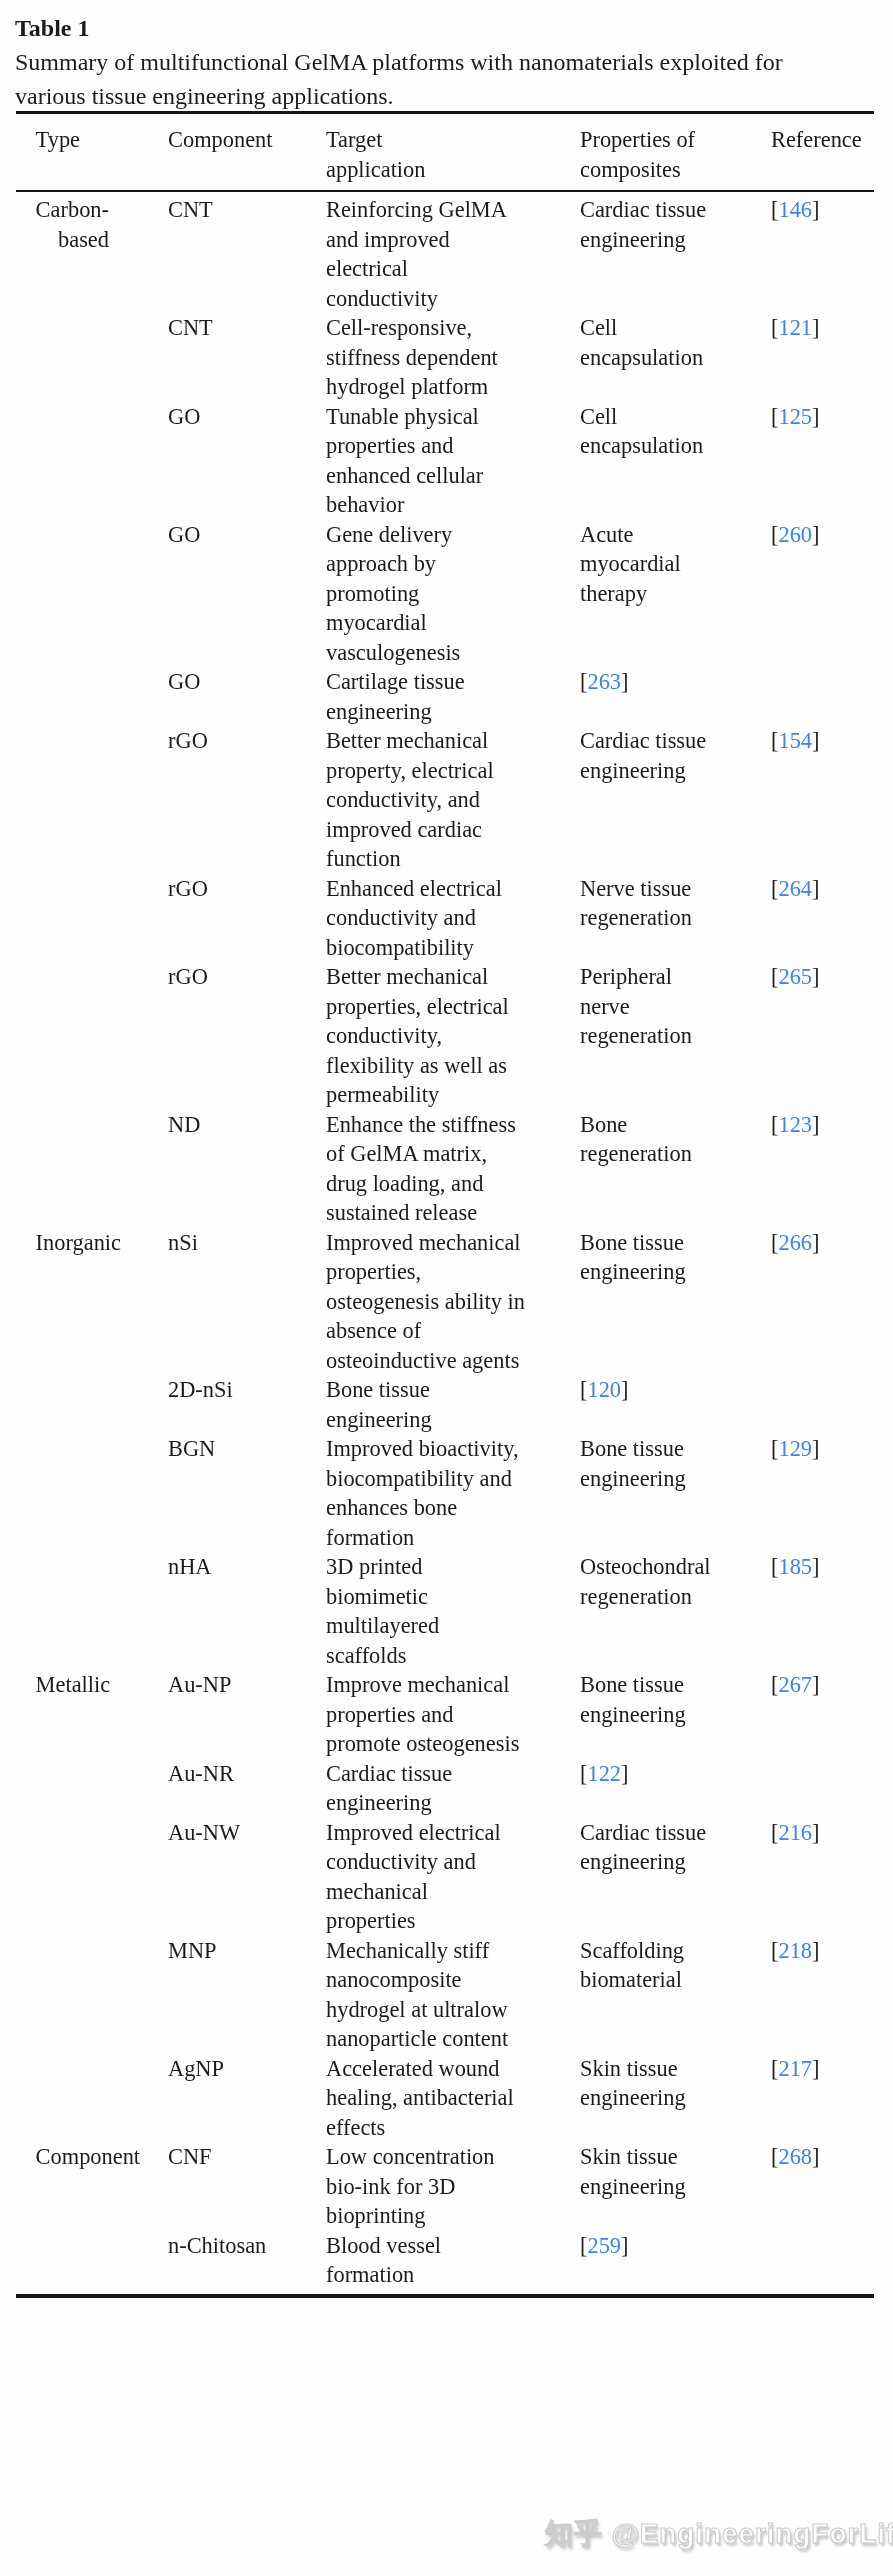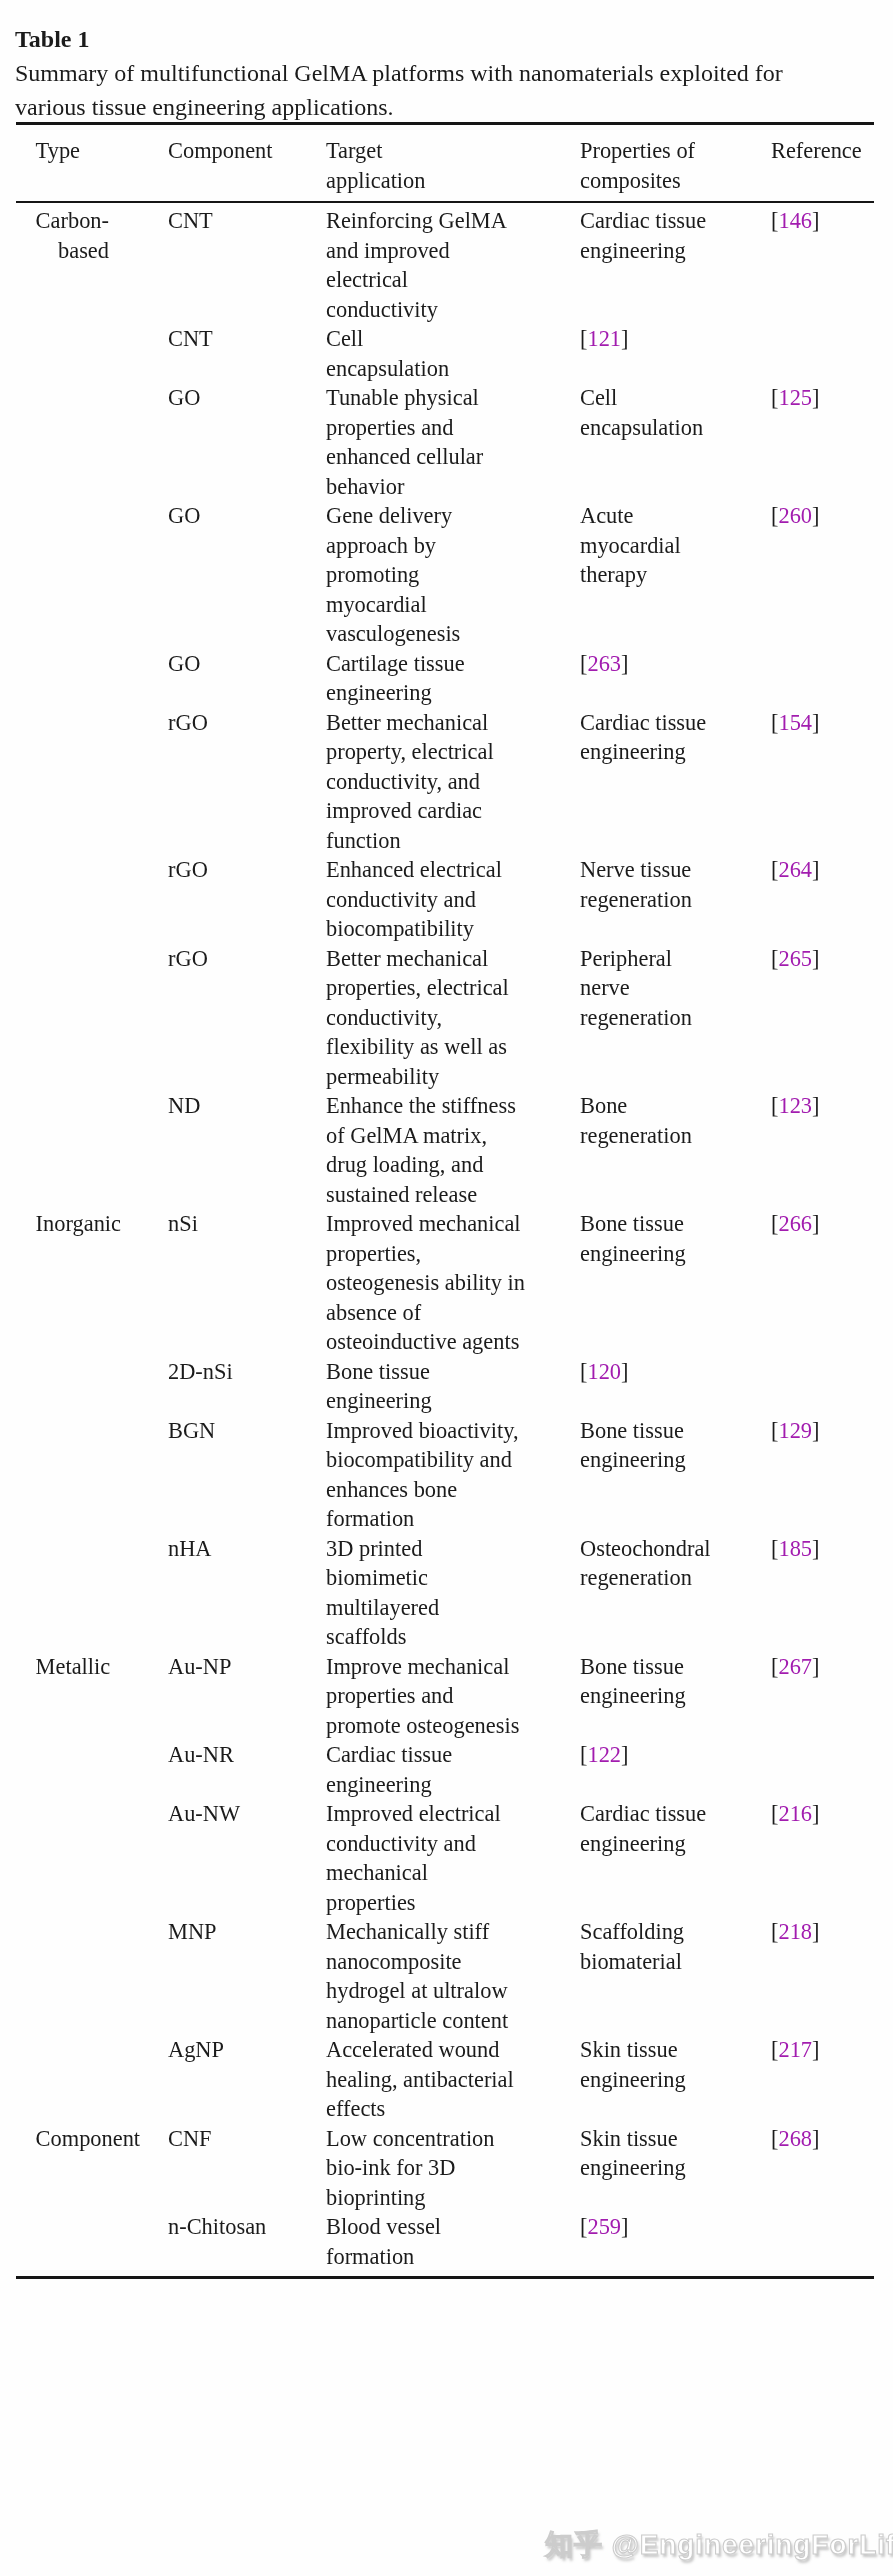--- a/index.html
+++ b/index.html
@@ -11,7 +11,7 @@
     font-family: "Liberation Serif", serif;
     color: #1b1b1b;
   }
-  .page { position: absolute; left: 0; top: 15px; width: 893px; height: 2212px; }
+  .page { position: absolute; left: 0; top: 4px; width: 893px; height: 2212px; }
 
   .title {
     position: absolute; left: 15px; top: 9px;

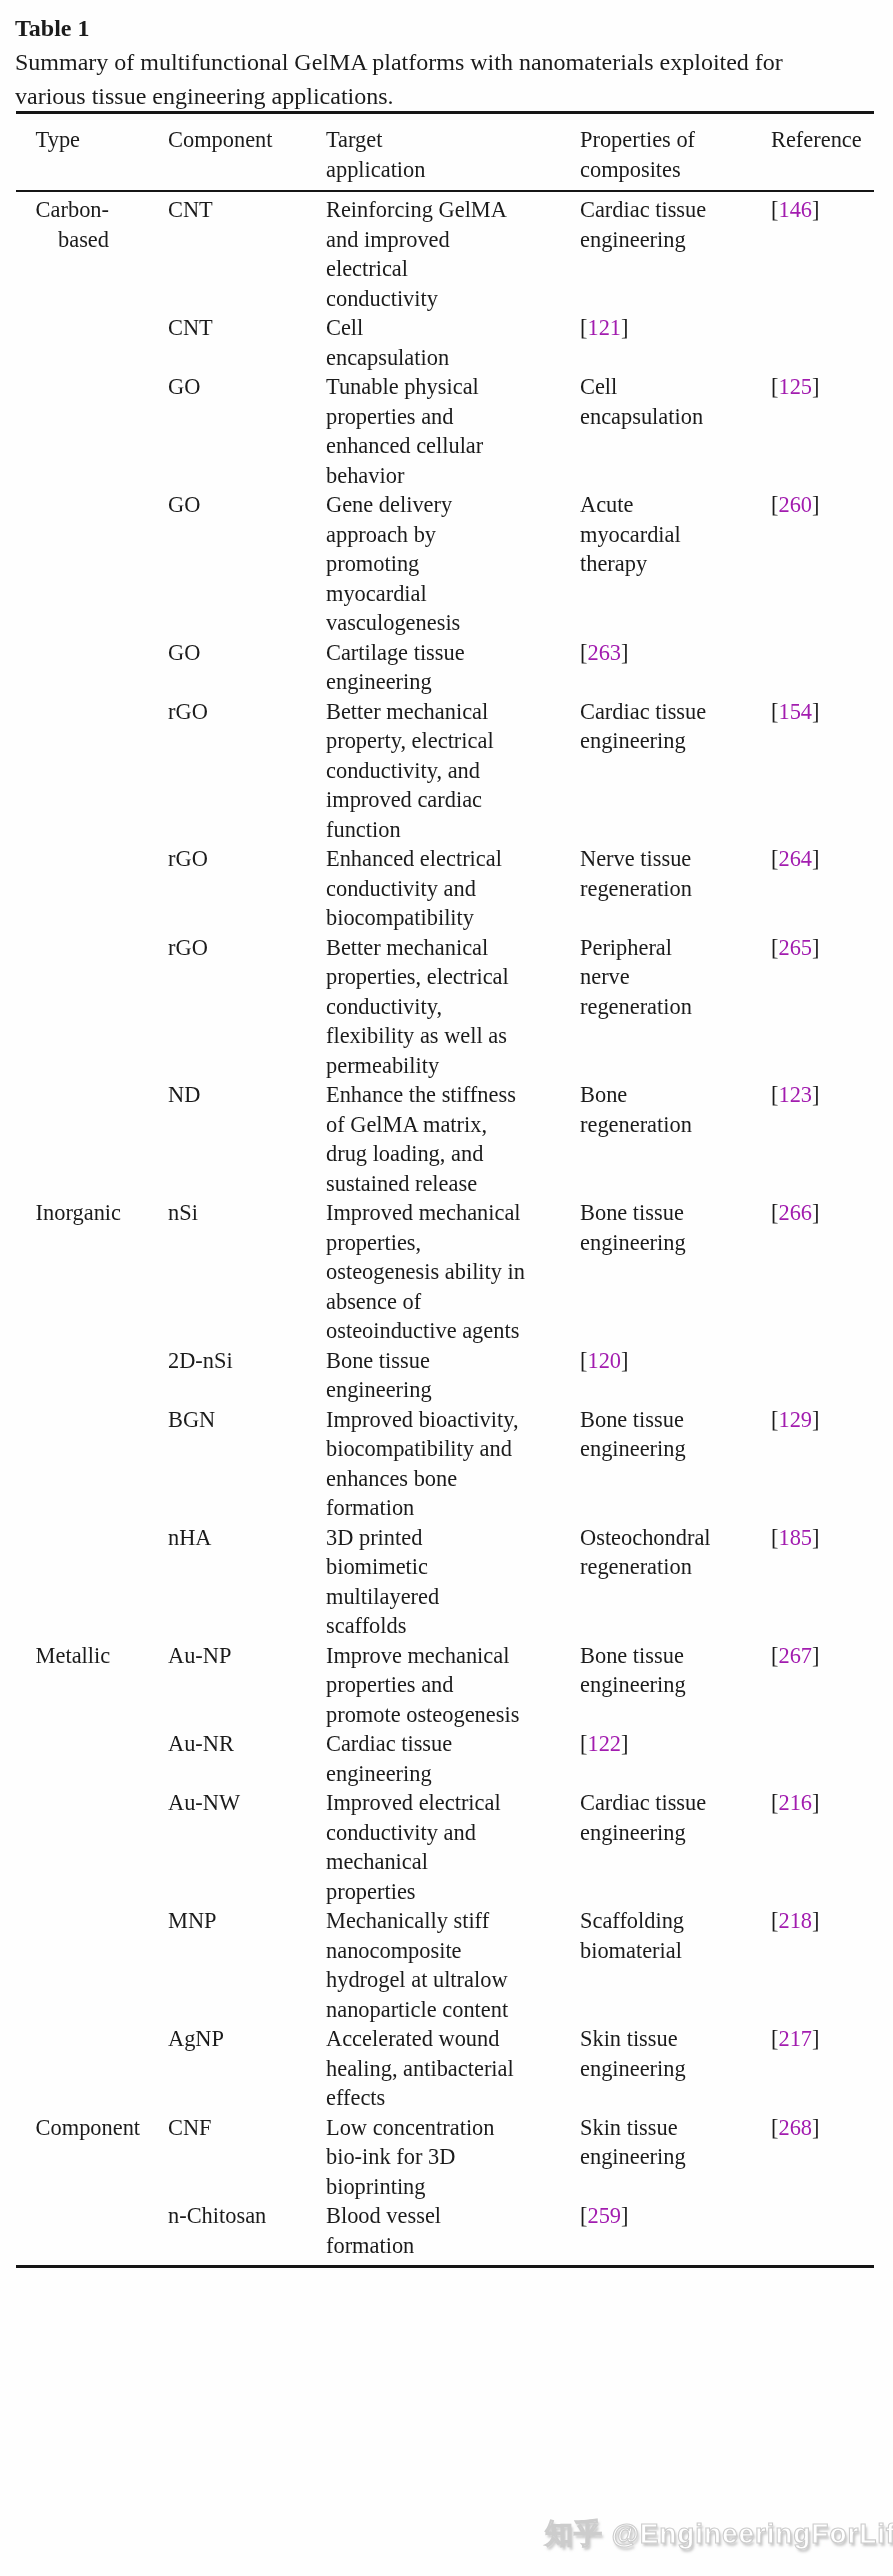--- a/index.html
+++ b/index.html
@@ -43,7 +43,7 @@
   .cell-type { padding-left: 42px; text-indent: -22.4px; }
   .body-rows { padding-top: 3px; padding-bottom: 3.6px; }
 
-  .ref-num { color: #a21caf; cursor: pointer; }
+  .ref-num { color: #3b82f6; cursor: pointer; }
   .bracket { color: #1b1b1b; }
 
   .watermark {

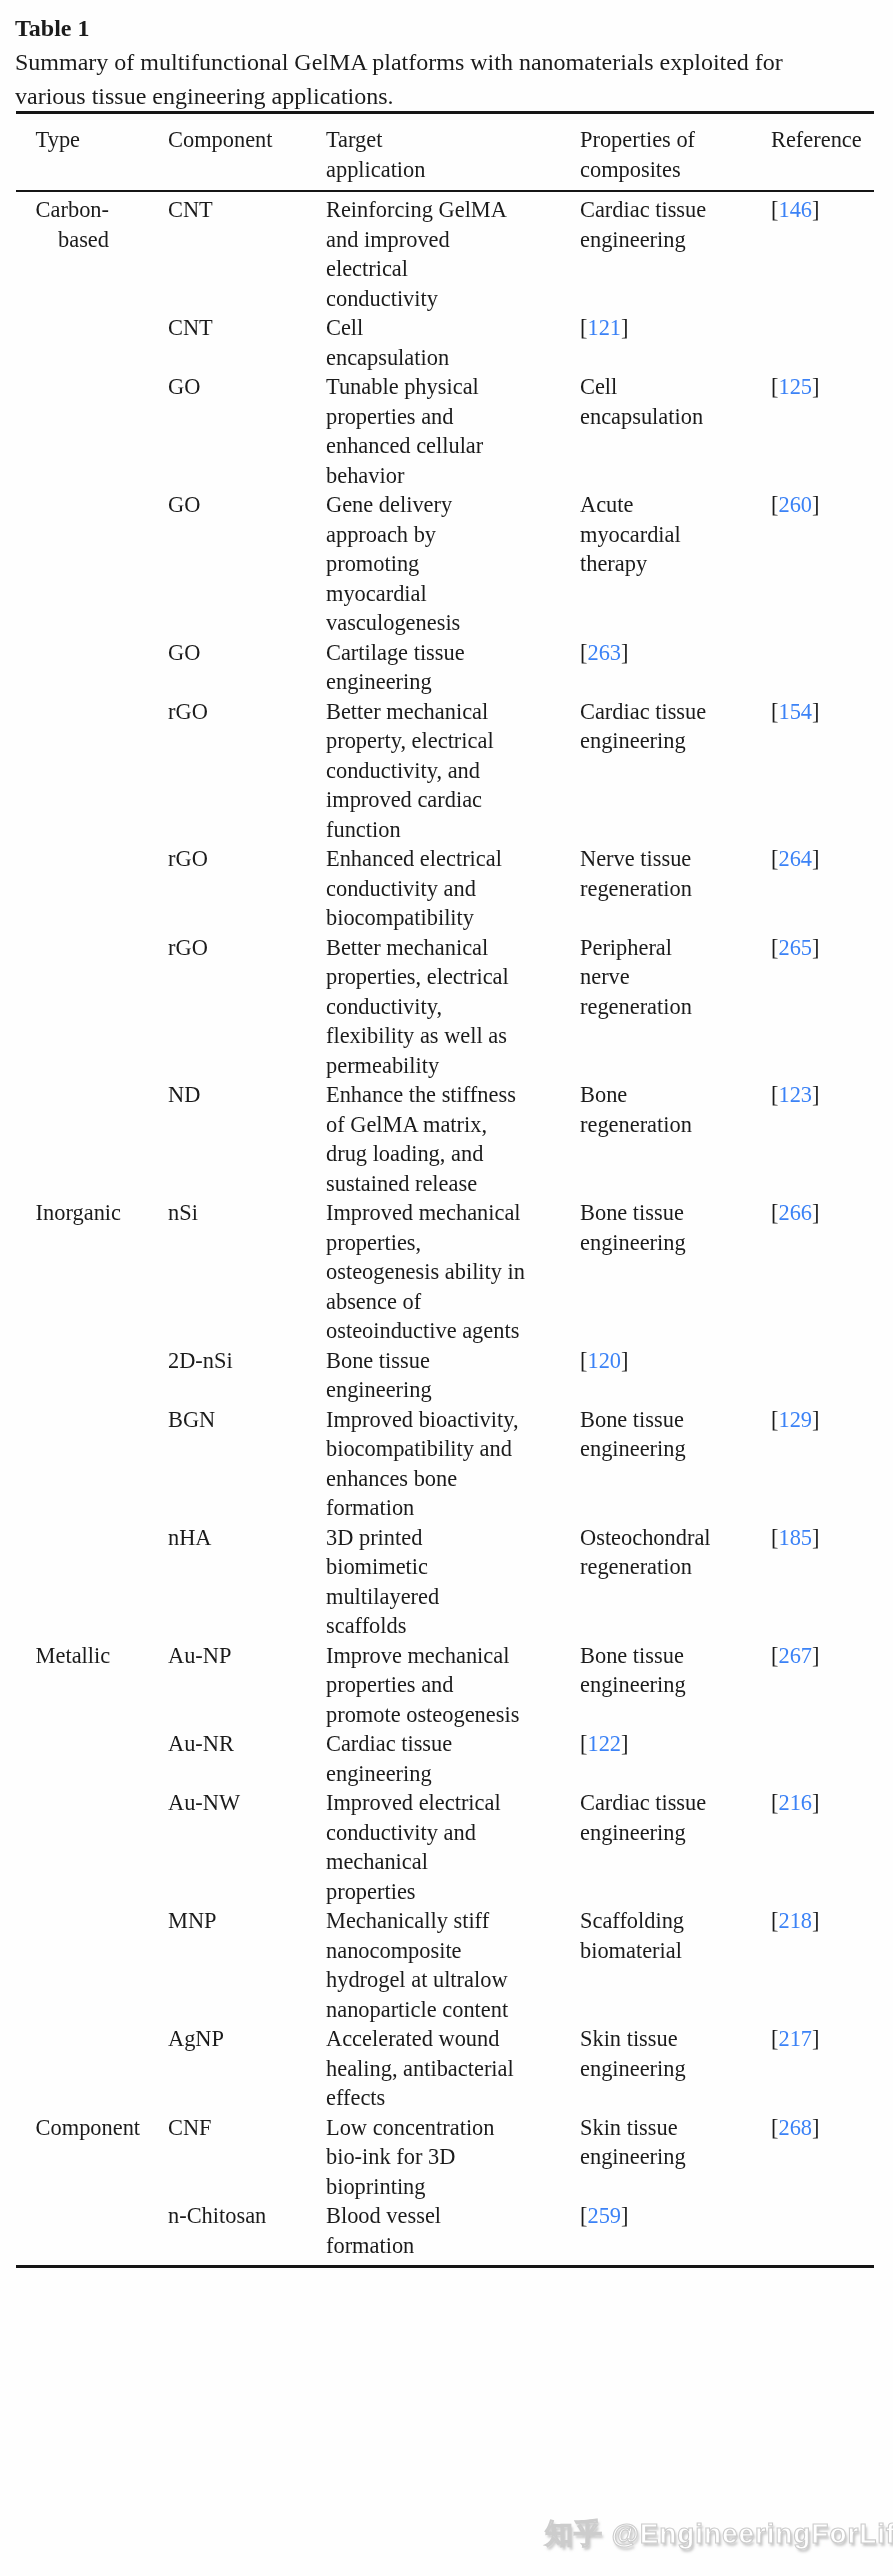--- a/index.html
+++ b/index.html
@@ -99,6 +99,9 @@
   <div class="t-row">
     <div class="cell cell-type"></div>
     <div class="cell">CNT</div>
+    <div class="cell">Cell-responsive,
+stiffness dependent
+hydrogel platform</div>
     <div class="cell">Cell
 encapsulation</div>
     <div class="cell"><span class="bracket">[</span><span class="ref-num">121</span><span class="bracket">]</span></div>

